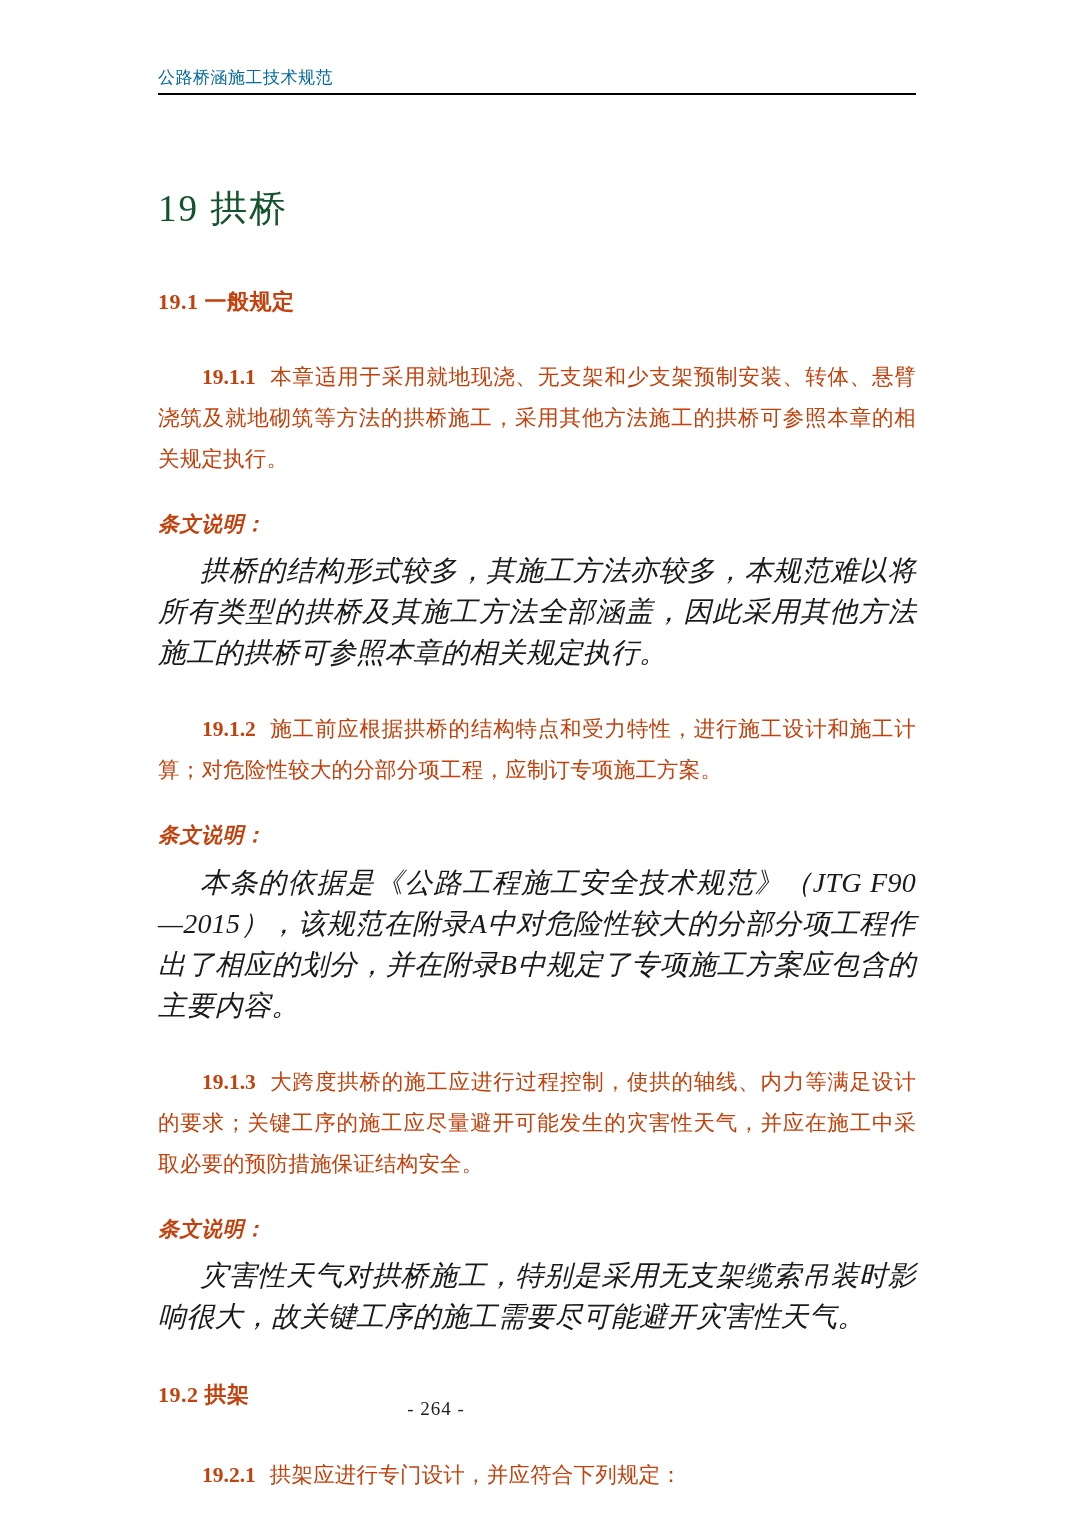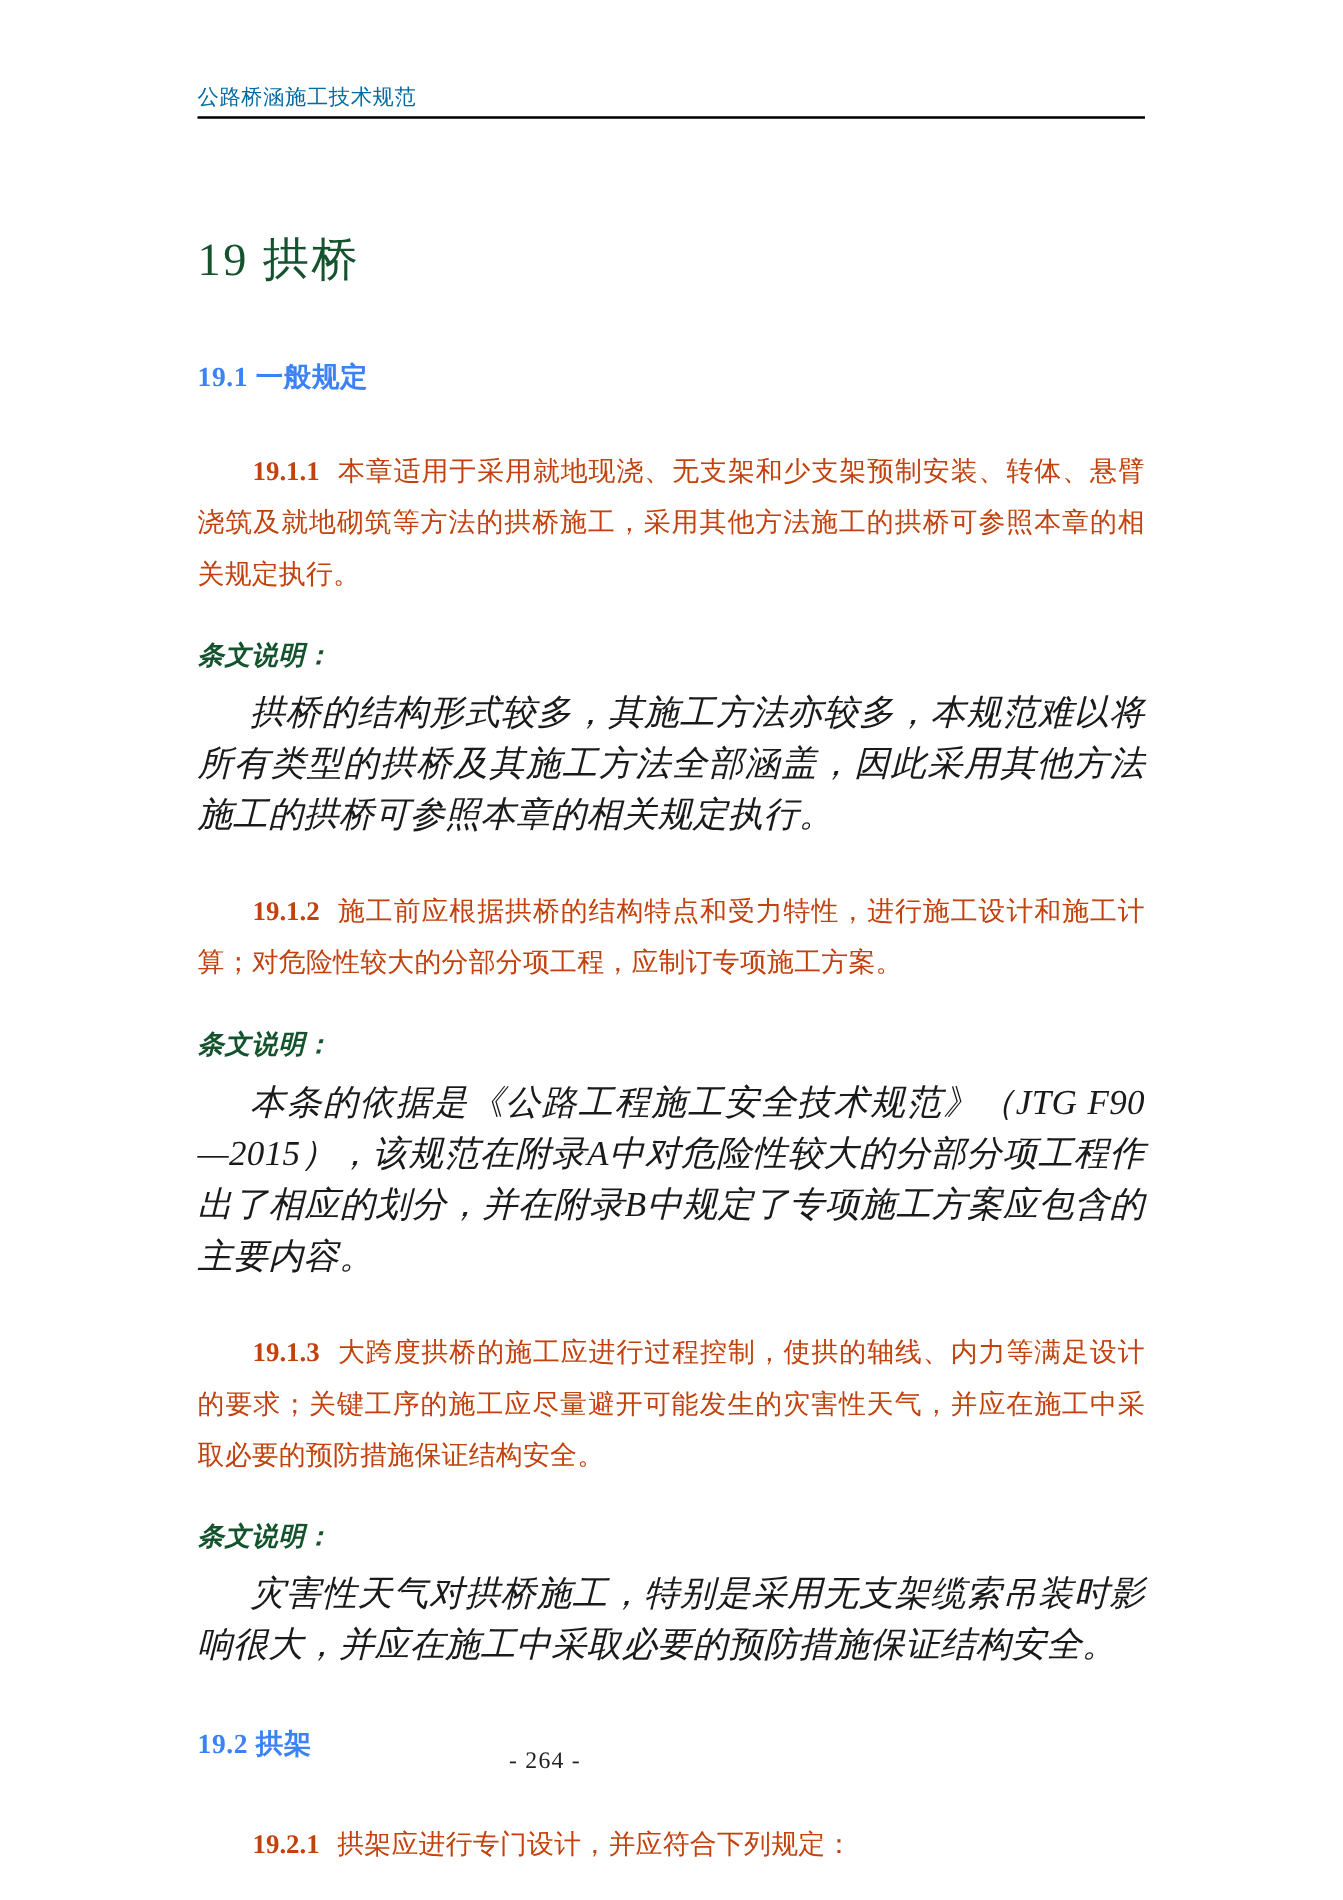--- a/index.html
+++ b/index.html
@@ -72,7 +72,7 @@
     line-height: 1.3;
     letter-spacing: 0.5px;
     margin: 0;
-    color: #3b82f6;
+    color: #c2410c;
   }
 
   

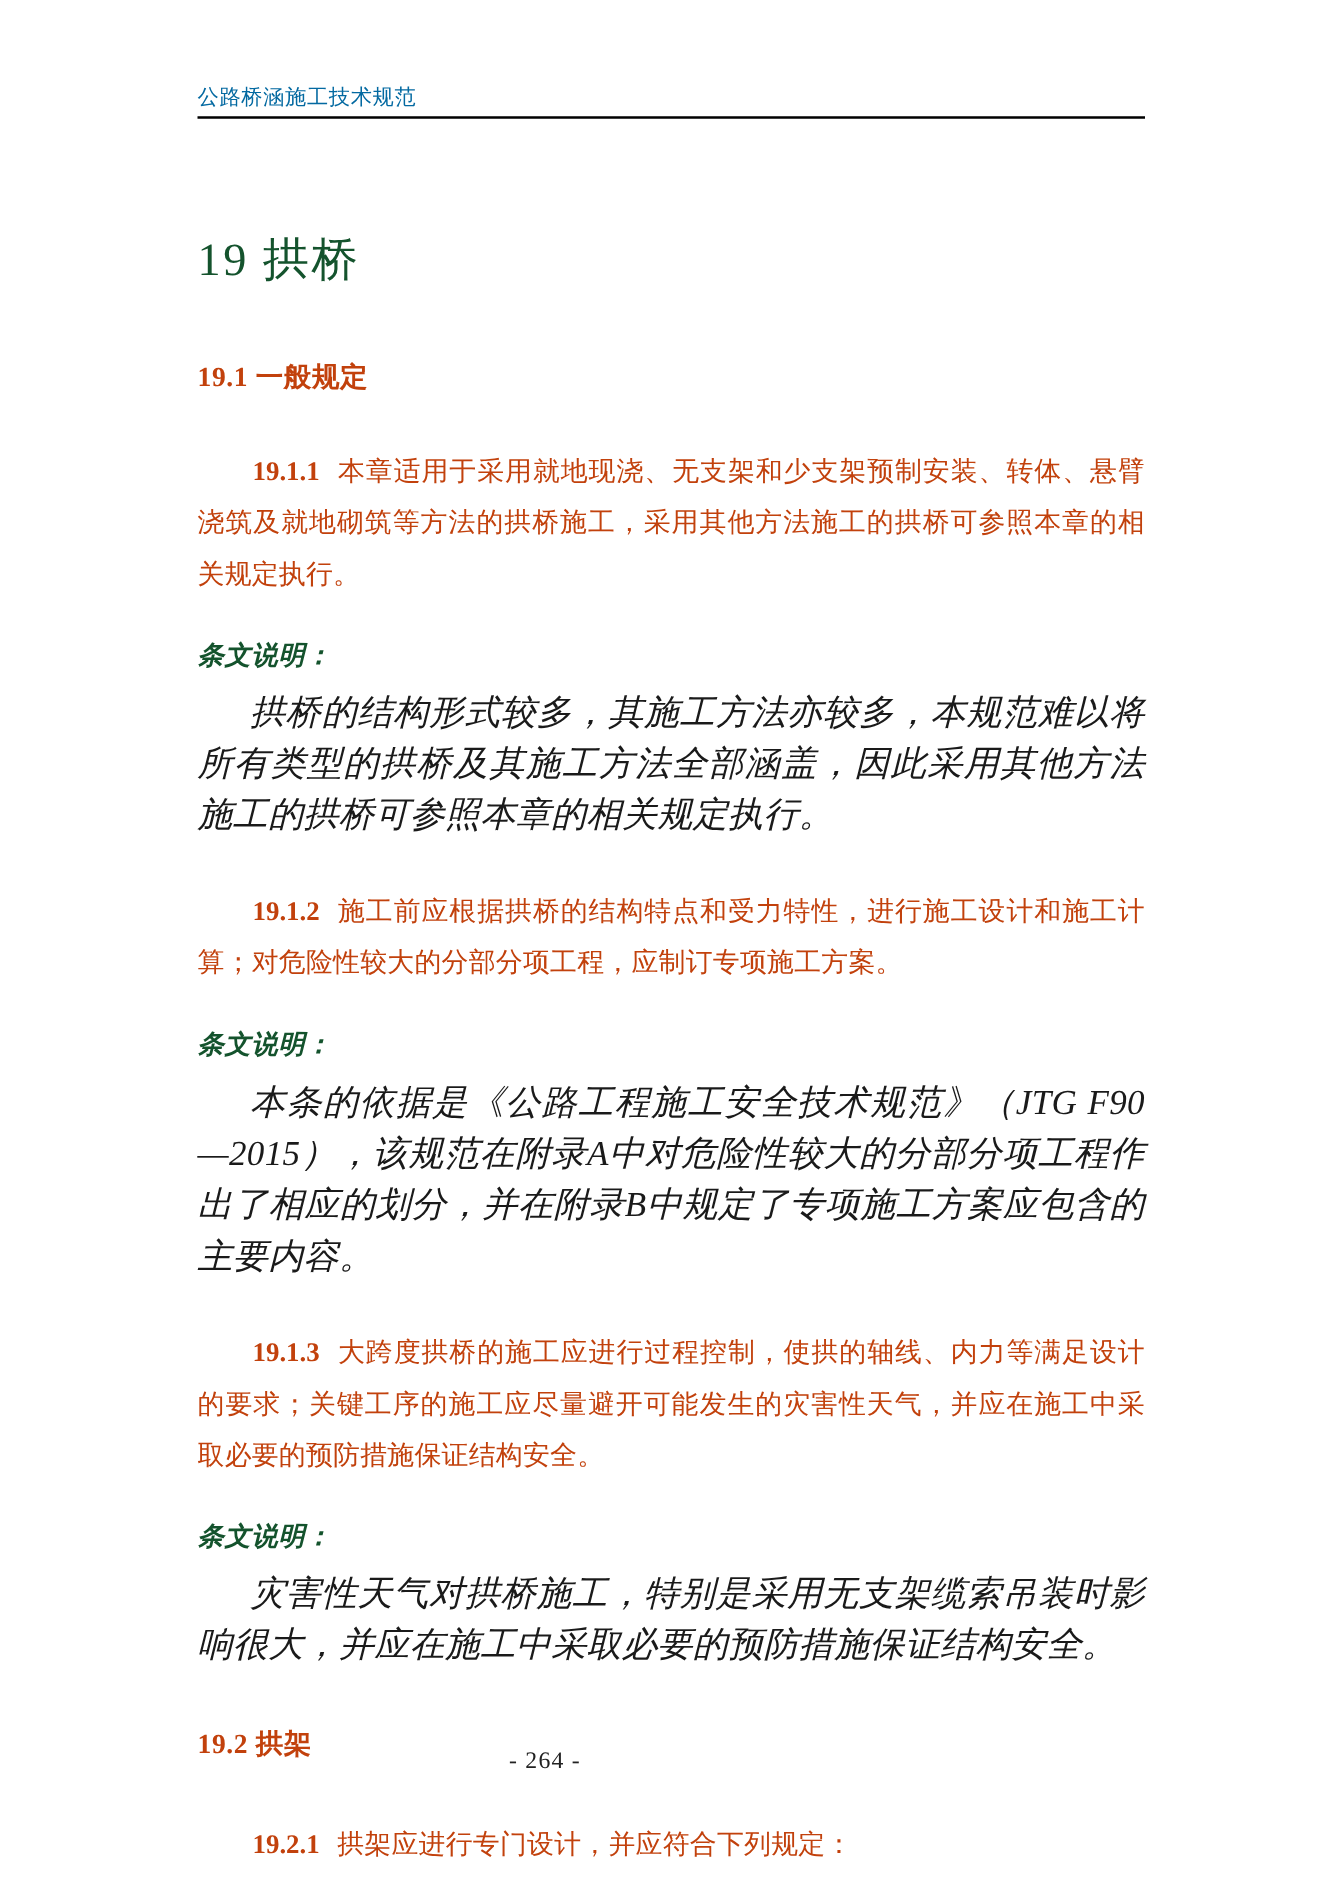--- a/index.html
+++ b/index.html
@@ -106,7 +106,7 @@
     font-size: 21px;
     line-height: 1.35;
     margin: 0;
-    color: #14532d;
+    color: #c2410c;
     letter-spacing: 0.5px;
   }
 

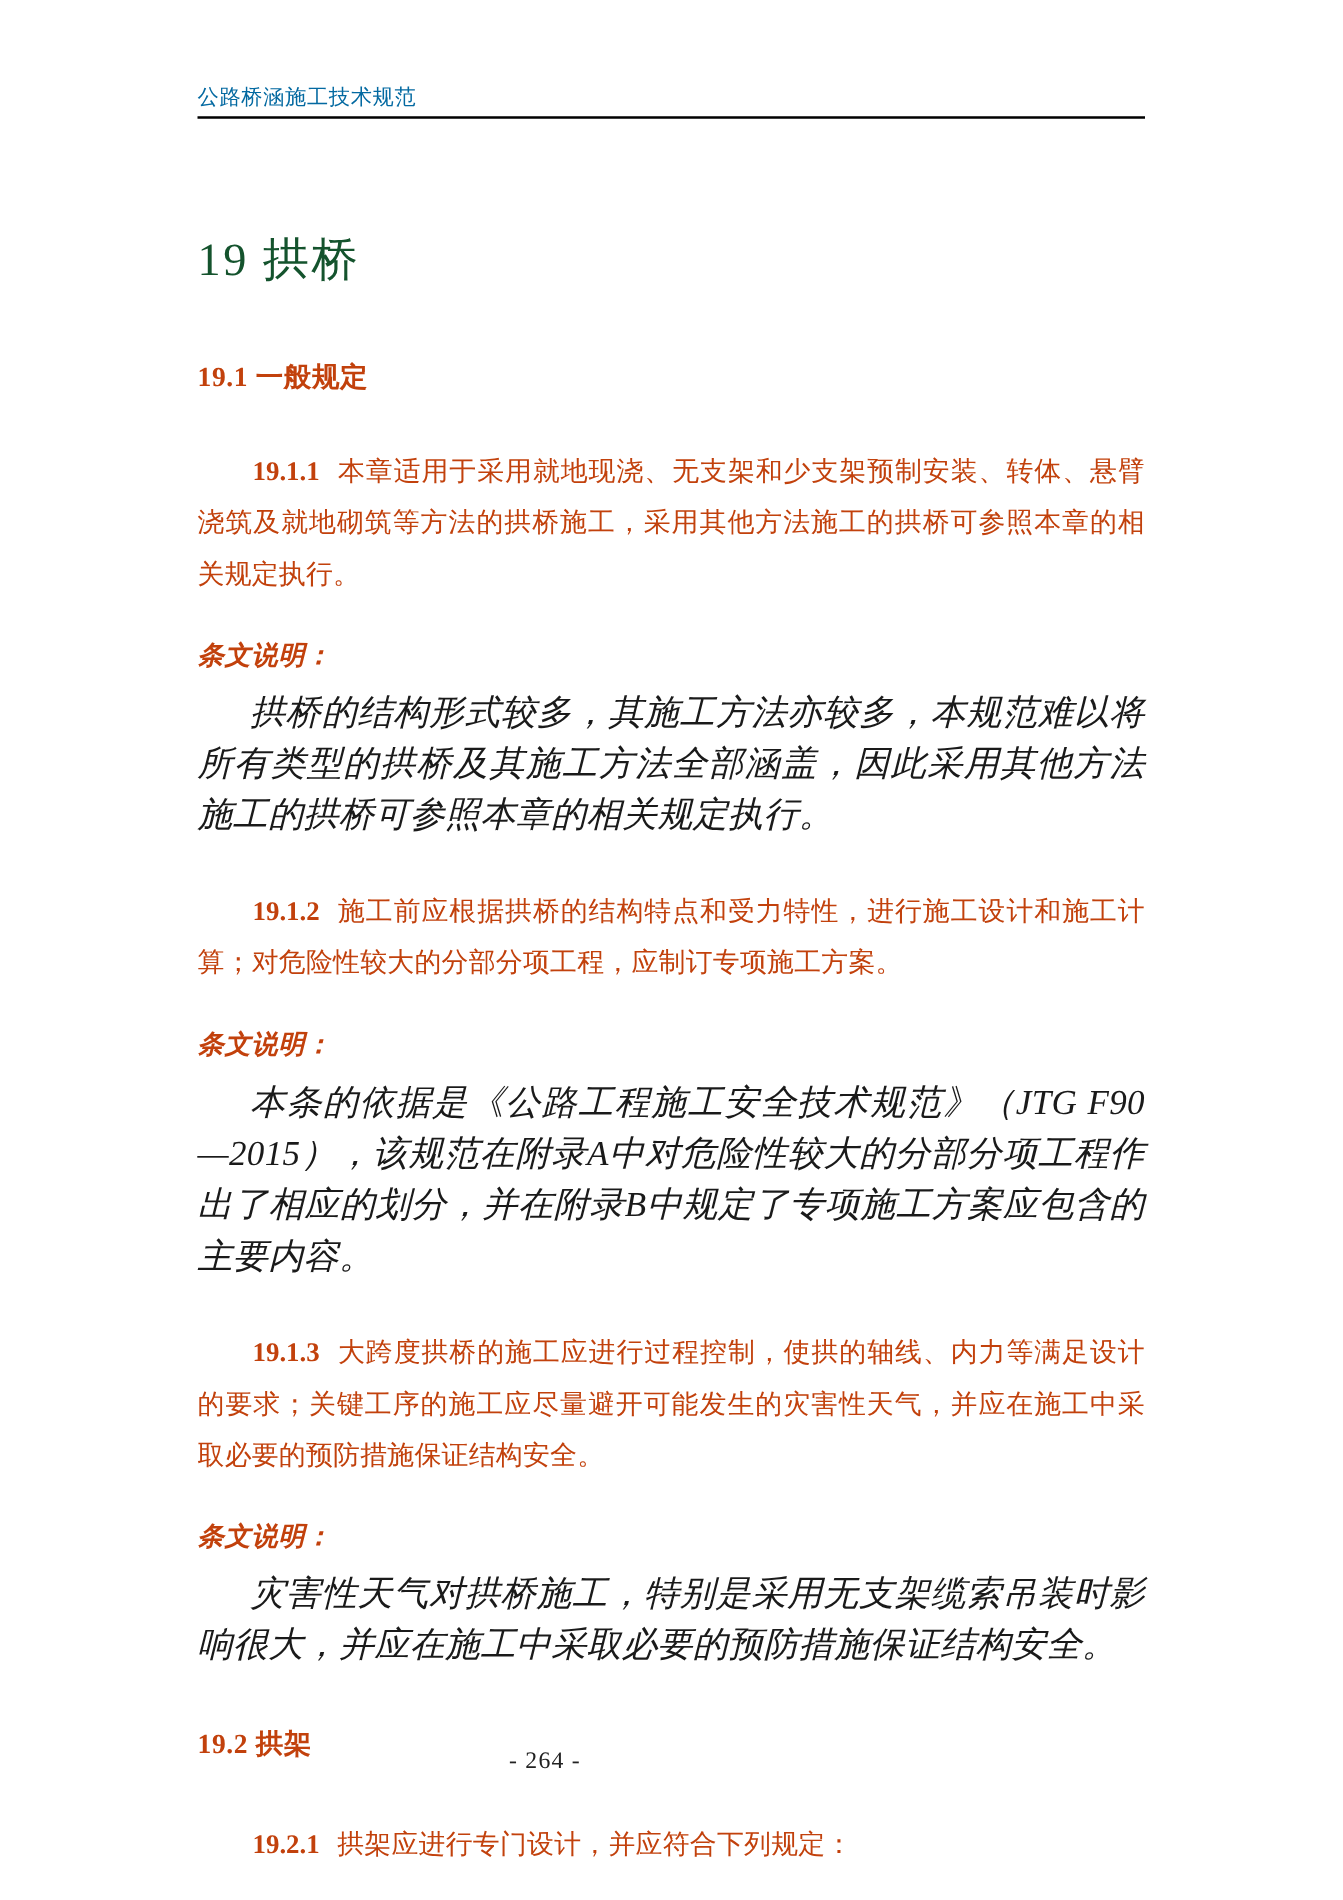--- a/index.html
+++ b/index.html
@@ -206,7 +206,7 @@
 
     <div class="sp-label-to-body"></div>
 
-    <p class="explain-body">灾害性天气对拱桥施工，特别是采用无支架缆索吊装时影响很大，并应在施工中采取必要的预防措施保证结构安全。</p>
+    <p class="explain-body">灾害性天气对拱桥施工，特别是采用无支架缆索吊装时影响很大，故关键工序的施工需要尽可能避开灾害性天气。</p>
 
     <div class="sp-before-sec2"></div>
 

